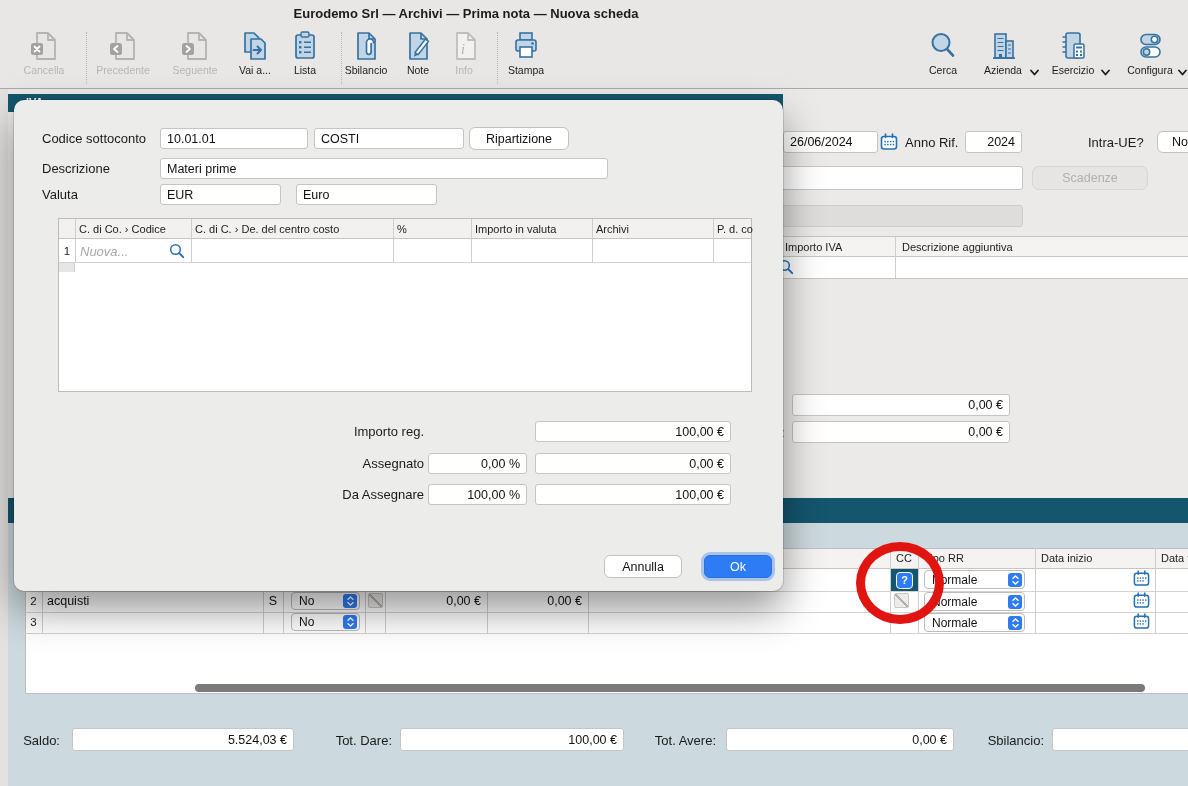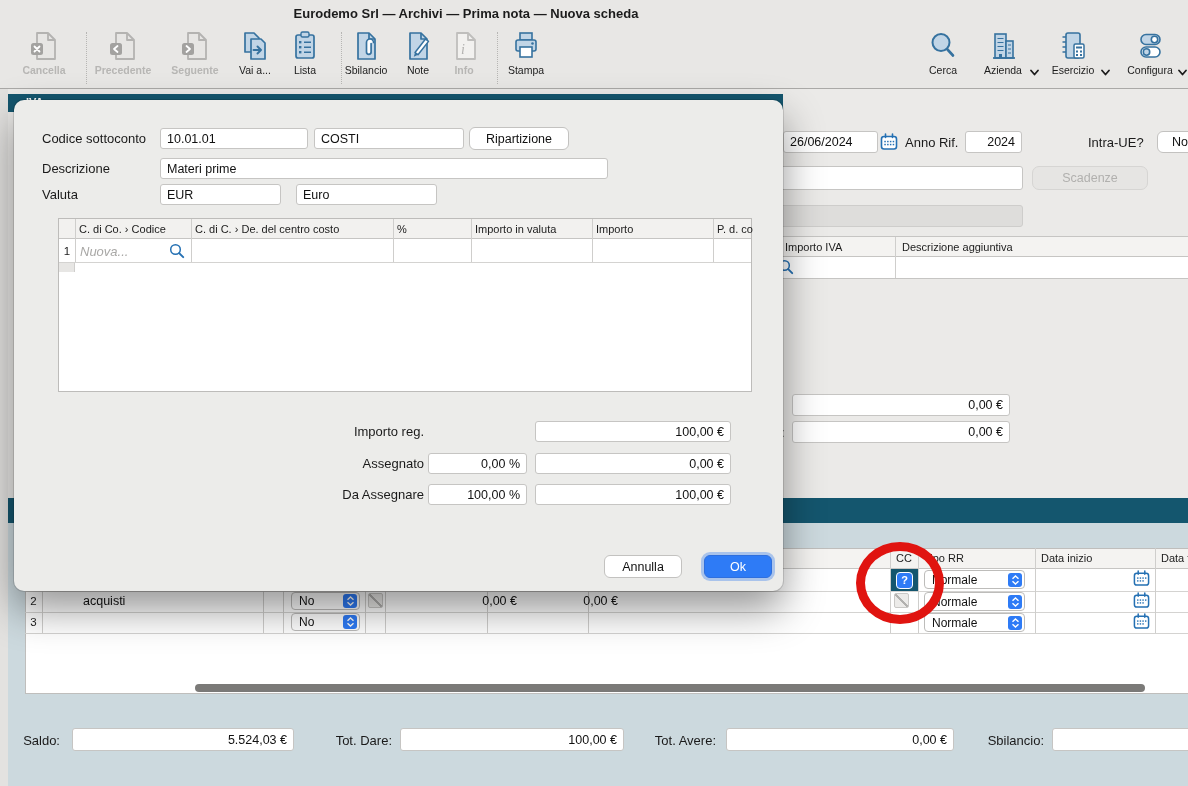--- a/index.html
+++ b/index.html
@@ -13,7 +13,7 @@
   .toolbar { left:0; top:26px; width:1188px; height:63px; background:#e8e7e5; border-bottom:1px solid #aaa9a7; }
   .tb-btn { position:absolute; top:3px; width:76px; display:flex; flex-direction:column; align-items:center; gap:1px; cursor:default; }
   .tb-label { font-size:10.5px; color:#1c1c1c; white-space:nowrap; }
-  .tb-label.dis { color:#b7b6b4;font-weight:bold; }
+  .tb-label.dis { color:#b7b6b4; }
   .tb-sep { position:absolute; top:6px; width:1px; height:52px; border-left:1px dotted #b7b6b4; }
   .ticon { width:34px; height:34px; }
   .edge-frag { left:0; top:67px; width:7px; overflow:hidden; font-size:10.5px; color:#b7b6b4; }

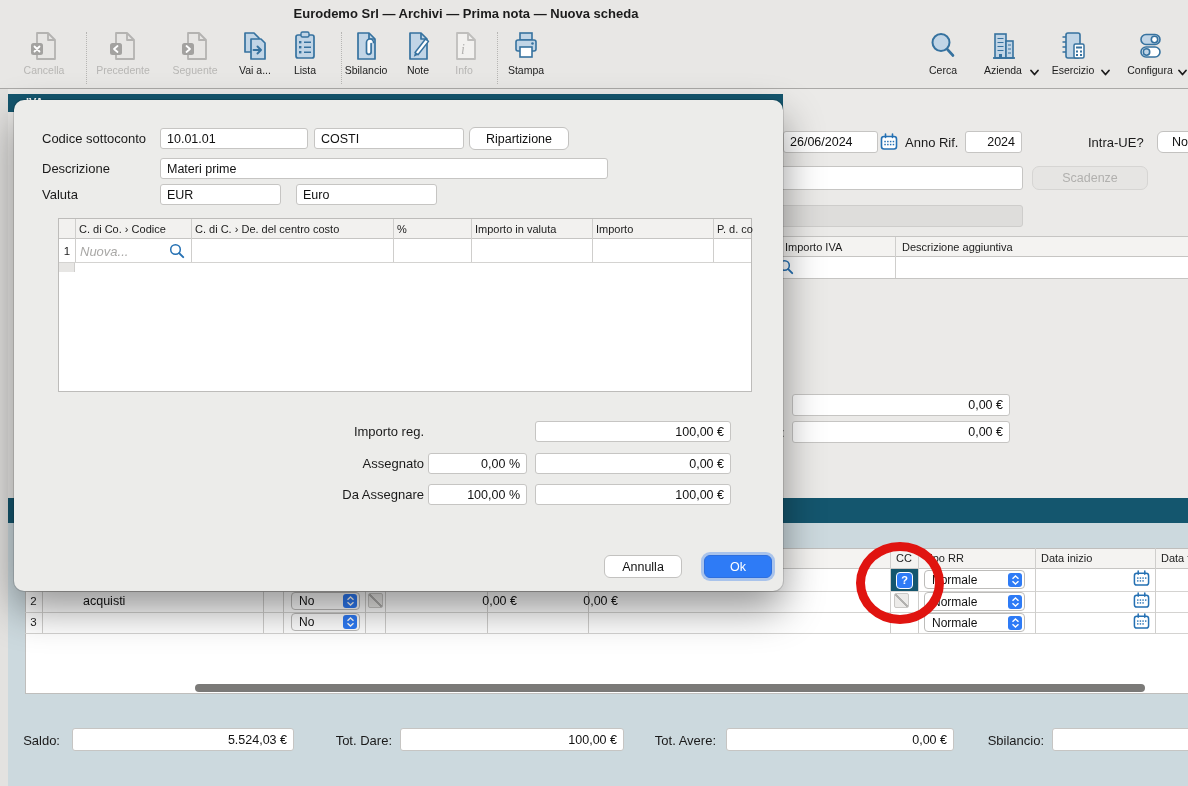--- a/index.html
+++ b/index.html
@@ -416,7 +416,7 @@
       <span class="abs hdr-txt" style="left:136px;top:4px">C. di C. › De. del centro costo</span>
       <span class="abs hdr-txt" style="left:338px;top:4px">%</span>
       <span class="abs hdr-txt" style="left:416px;top:4px">Importo in valuta</span>
-      <span class="abs hdr-txt" style="left:537px;top:4px">Importo</span>
+      <span class="abs hdr-txt" style="left:537px;top:4px">Archivi</span>
       <span class="abs hdr-txt" style="left:658px;top:4px">P. d. co</span>
       <span class="abs cell-num" style="left:0;top:26px;width:16px">1</span>
       <span class="abs placeholder" style="left:21px;top:25px">Nuova...</span>

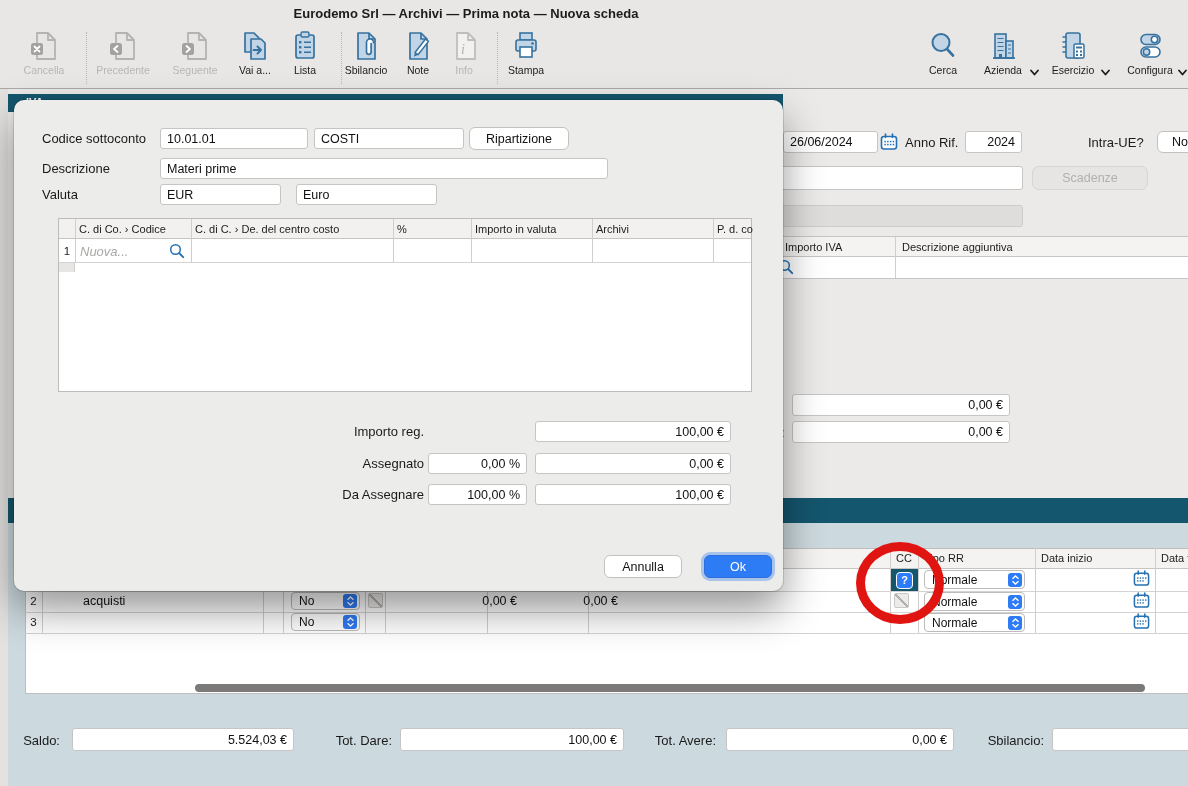--- a/index.html
+++ b/index.html
@@ -38,7 +38,7 @@
   .qbtn { width:17px; height:17px; background:#2e7bf6; border:1.5px solid #fff; border-radius:4px;
           color:#fff; font-weight:bold; font-size:11px; display:flex; align-items:center; justify-content:center; }
   .cell-num { font-size:11.5px; color:#222; text-align:center; }
-  .cell-txt { font-size:12.5px; color:#111; white-space:nowrap;margin-left:36px; }
+  .cell-txt { font-size:12.5px; color:#111; white-space:nowrap; }
   .hdr-txt { font-size:11px; color:#1c1c1c; white-space:nowrap; }
   .vline { width:1px; background:#cfcecc; }
   .hline { height:1px; background:#d4d3d1; }

